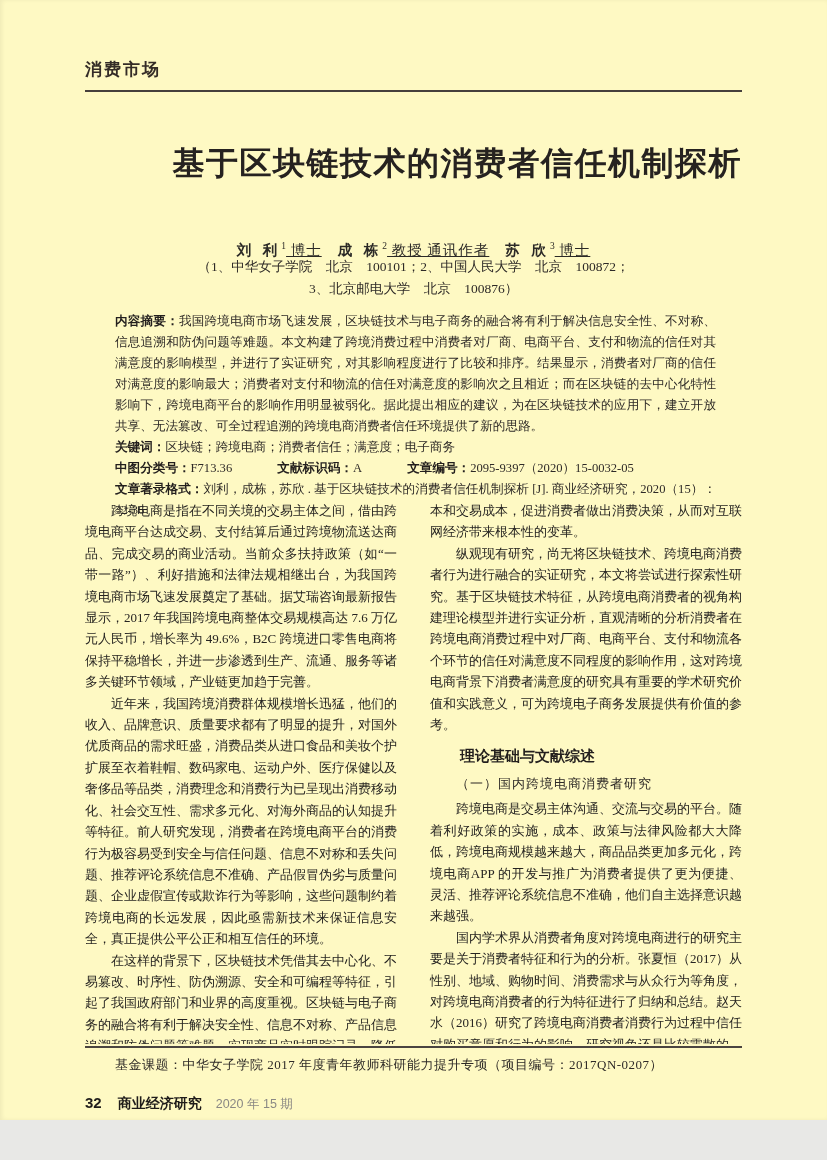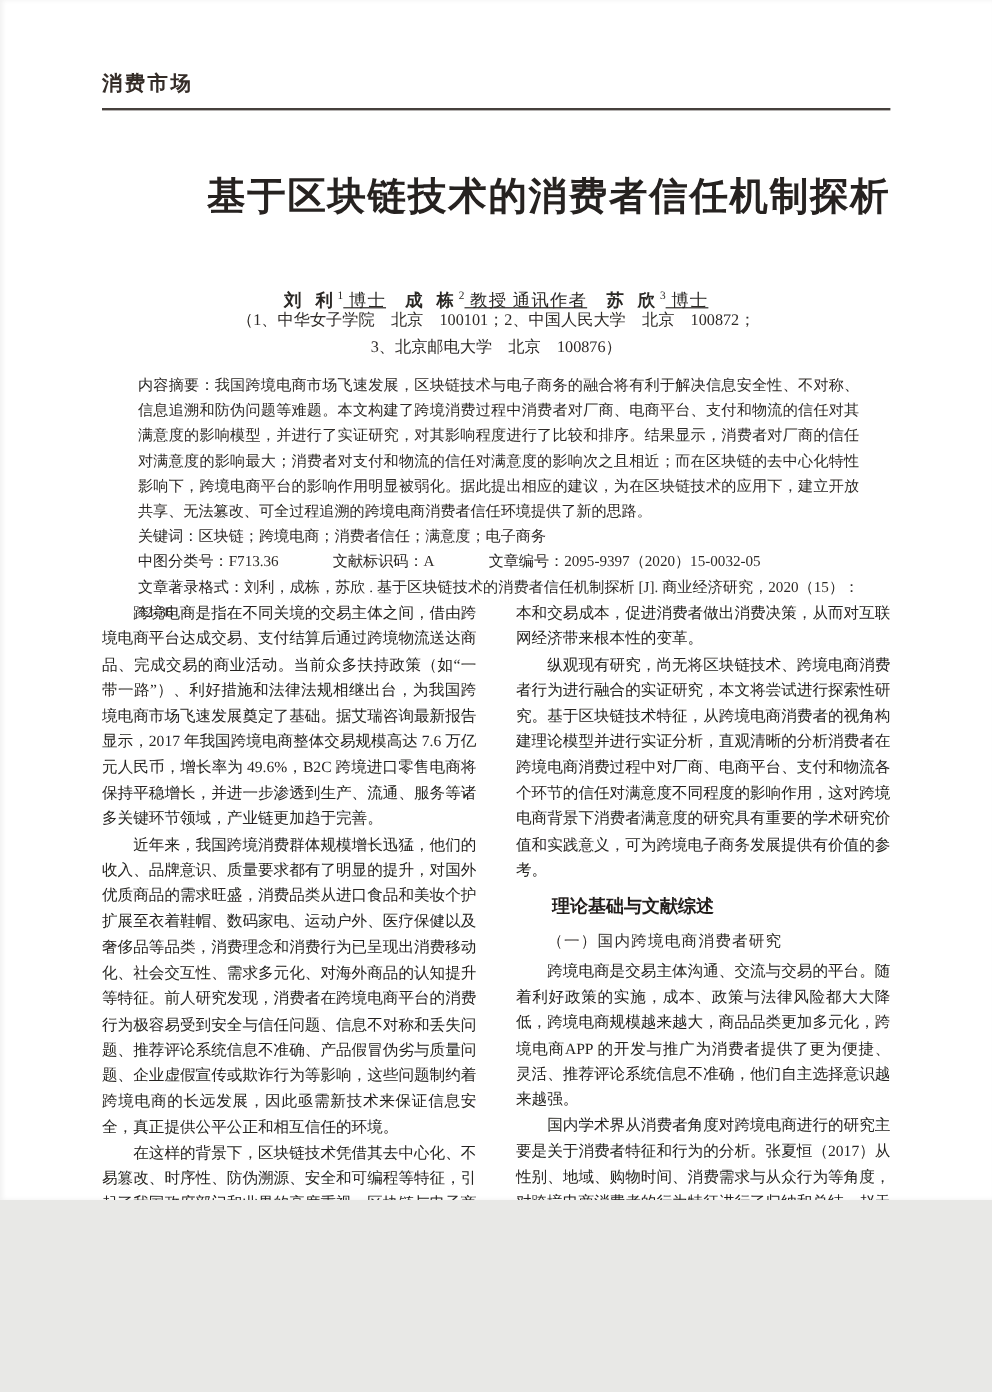--- a/index.html
+++ b/index.html
@@ -4,8 +4,8 @@
 <style>
   html,body{margin:0;padding:0;background:#e8e8e6;}
   .page{
-    position:relative; width:827px; height:1000px; margin:0 auto;
-    background:#ffffff; color:#2b2926; overflow:hidden;
+    position:relative; width:827px; height:1120px; margin:0 auto;
+    background:#fef9c3; color:#2b2926; overflow:hidden;
     font-family:"Liberation Serif","DejaVu Serif",serif;
     box-shadow:inset 2px 0 4px rgba(0,0,0,0.06);
   }

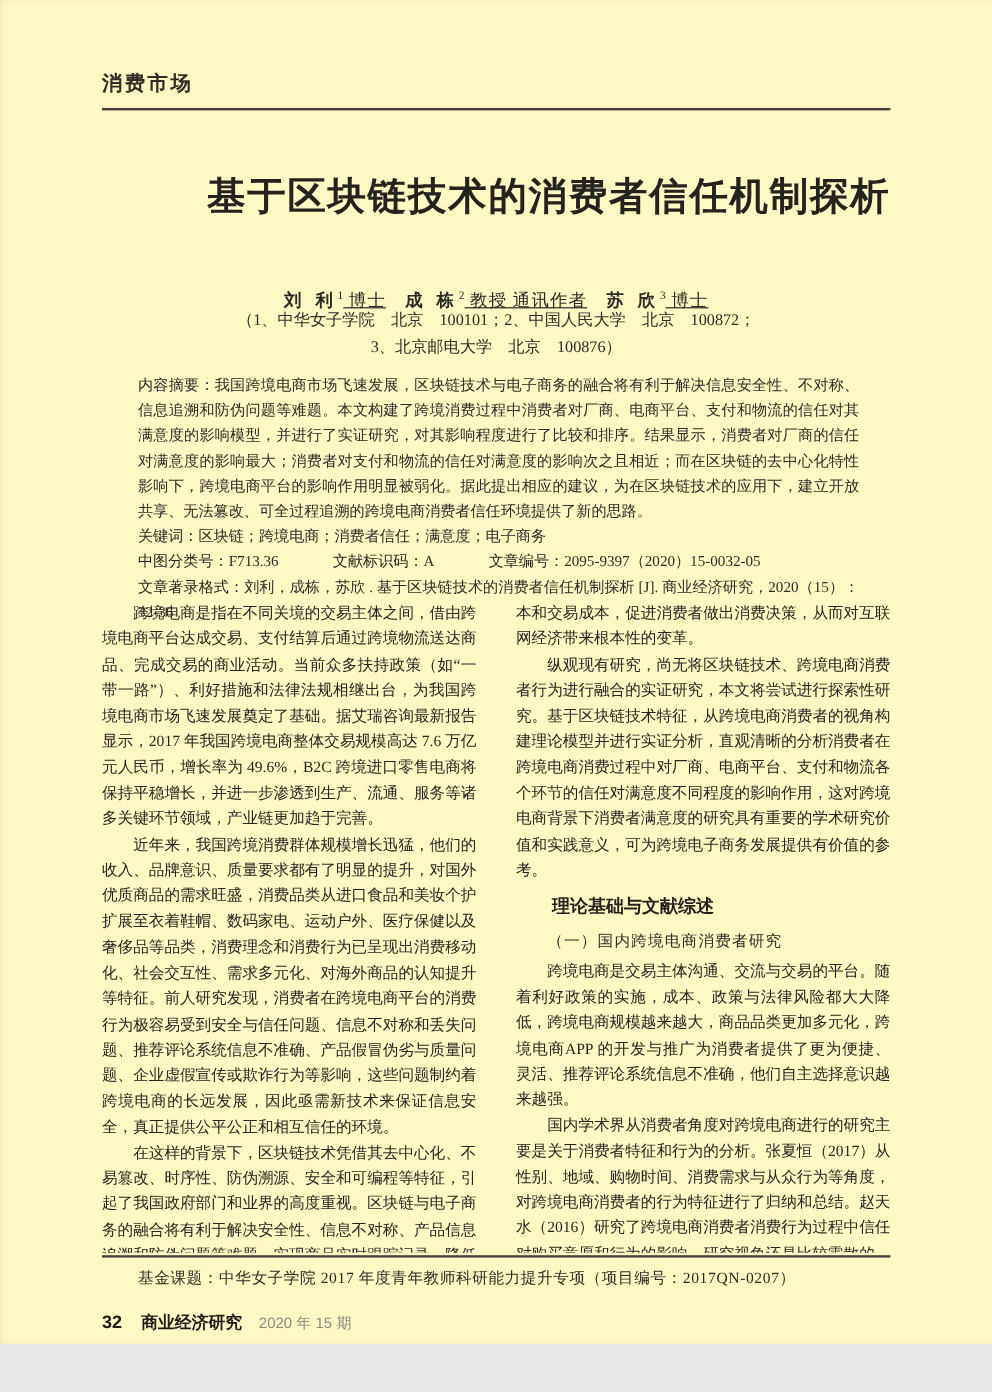--- a/index.html
+++ b/index.html
@@ -41,7 +41,7 @@
   }
   .abstract-block .lbl{
     font-family:"Liberation Sans","DejaVu Sans",sans-serif;
-    font-weight:normal; color:#231f1d;
+    font-weight:bold; color:#231f1d;
   }
   .meta-pair{ display:inline-block; }
   .meta-pair.gap{ margin-right:42px; }

